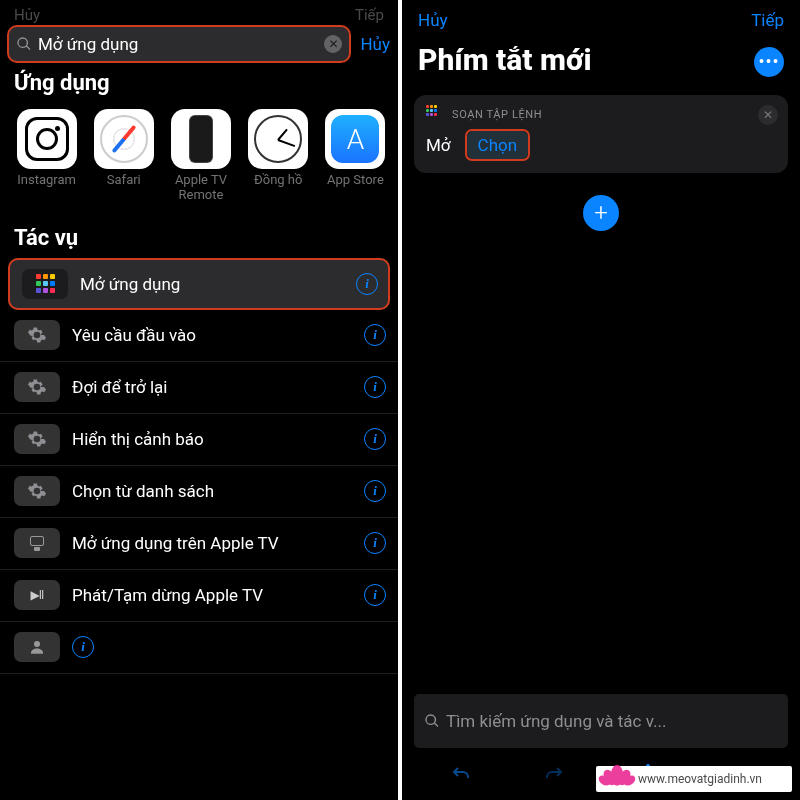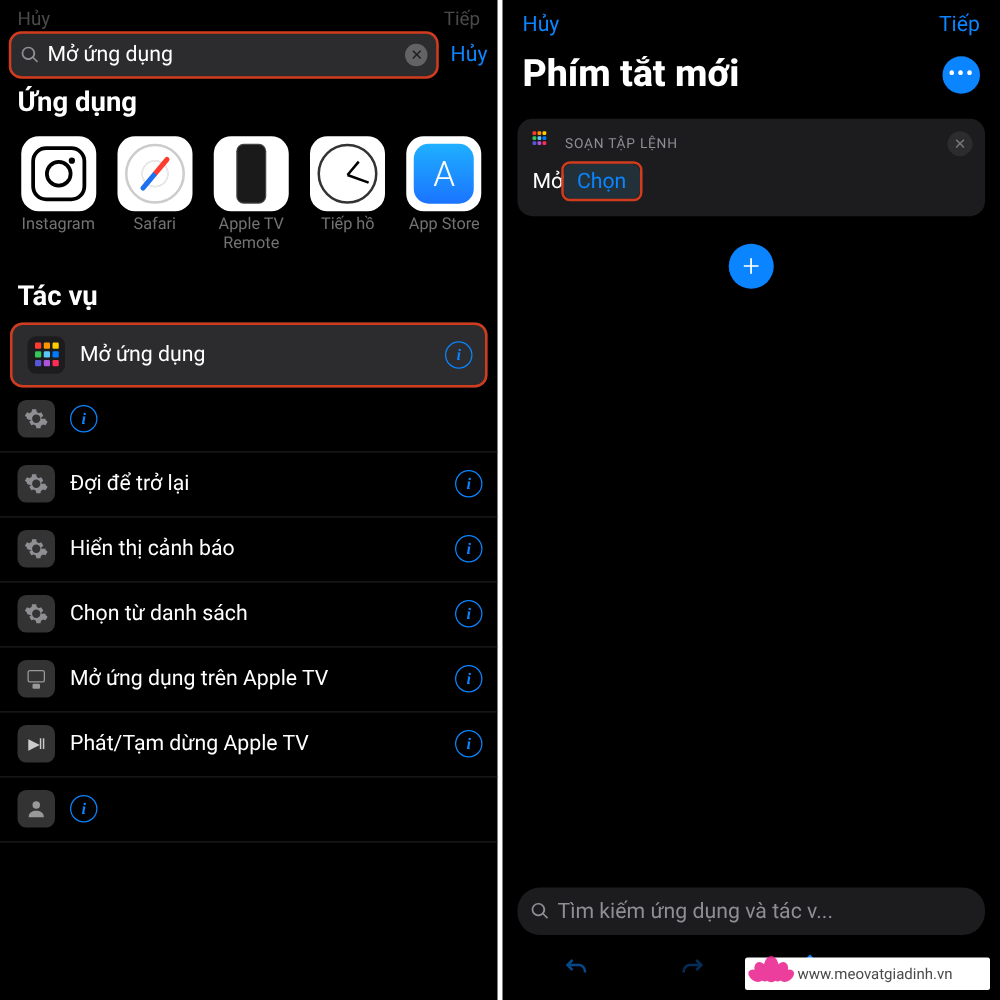--- a/index.html
+++ b/index.html
@@ -46,7 +46,7 @@
   
   .rhdr { display: flex; justify-content: space-between; padding: 10px 16px 12px; }
   .link-blue { color: #0a84ff; font-size: 17px; }
-  .rtitle-row { display: flex; align-items: center; justify-content: space-between; padding: 0 16px 18px; gap: 12px; }
+  .rtitle-row { display: flex; align-items: flex-end; justify-content: space-between; padding: 0 16px 18px; gap: 12px; }
   .rtitle { font-size: 30px; font-weight: 800; }
   .more-btn { width: 30px; height: 30px; background: #0a84ff; border-radius: 50%; display: flex; align-items: center; justify-content: center; }
   .more-btn .dots { color: #fff; font-size: 18px; letter-spacing: 1px; line-height: 0; }

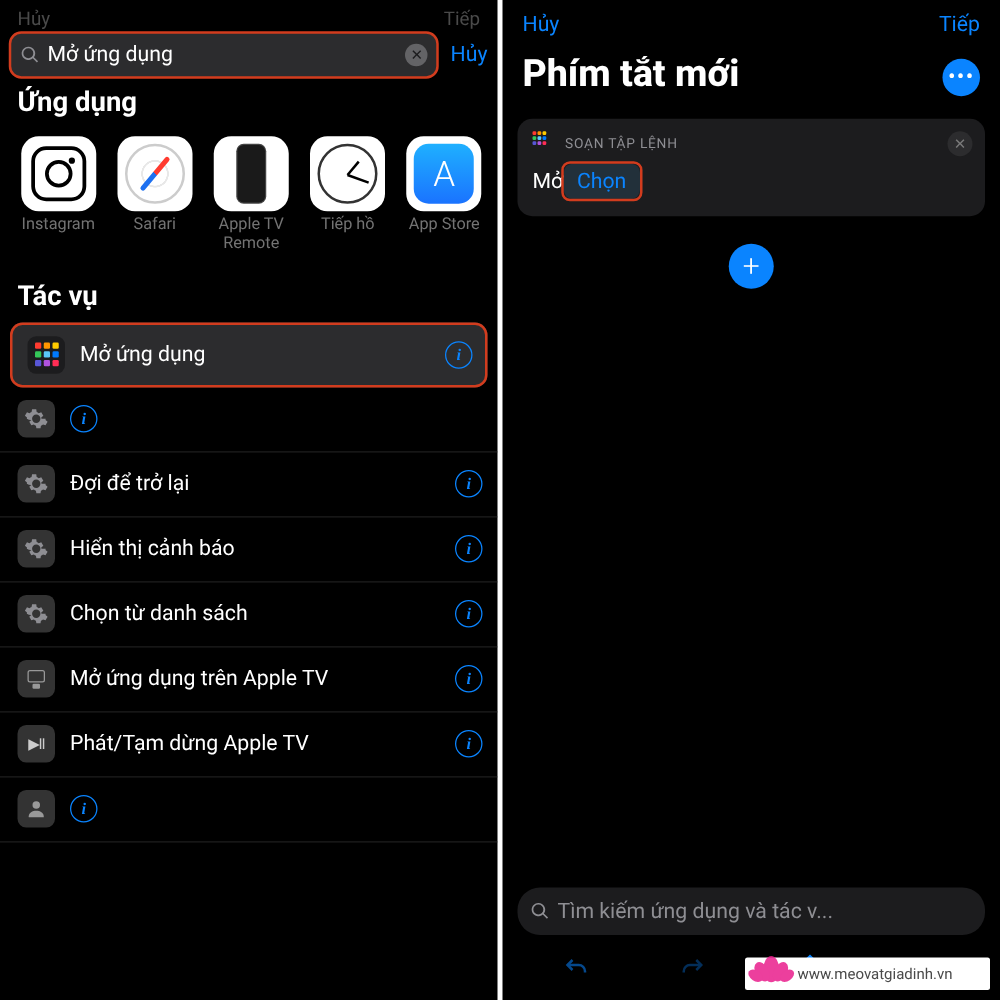--- a/index.html
+++ b/index.html
@@ -55,7 +55,7 @@
   .card-hdr-ic { width: 18px; height: 18px; }
   .card-hdr-label { color: #8e8e93; font-size: 11px; letter-spacing: 0.6px; }
   .card-close { position: absolute; right: 10px; top: 10px; width: 20px; height: 20px; border-radius: 50%; background: #2c2c2e; color: #7a7a7a; display:flex; align-items:center; justify-content:center; font-size:12px;}
-  .card-body { display: flex; align-items: center; gap: 0; padding: 2px 0 4px; }
+  .card-body { display: flex; align-items: center; gap: 16px; padding: 2px 0 4px; }
   .body-static { font-size: 17px; color: #fff; }
   .choose-pill { background: #22303a; color: #0a84ff; padding: 4px 11px; border-radius: 7px; font-size: 17px; position:relative; }
   .choose-highlight { position:absolute; inset:-2px; border:2px solid #d23c1e; border-radius:7px; pointer-events:none;}

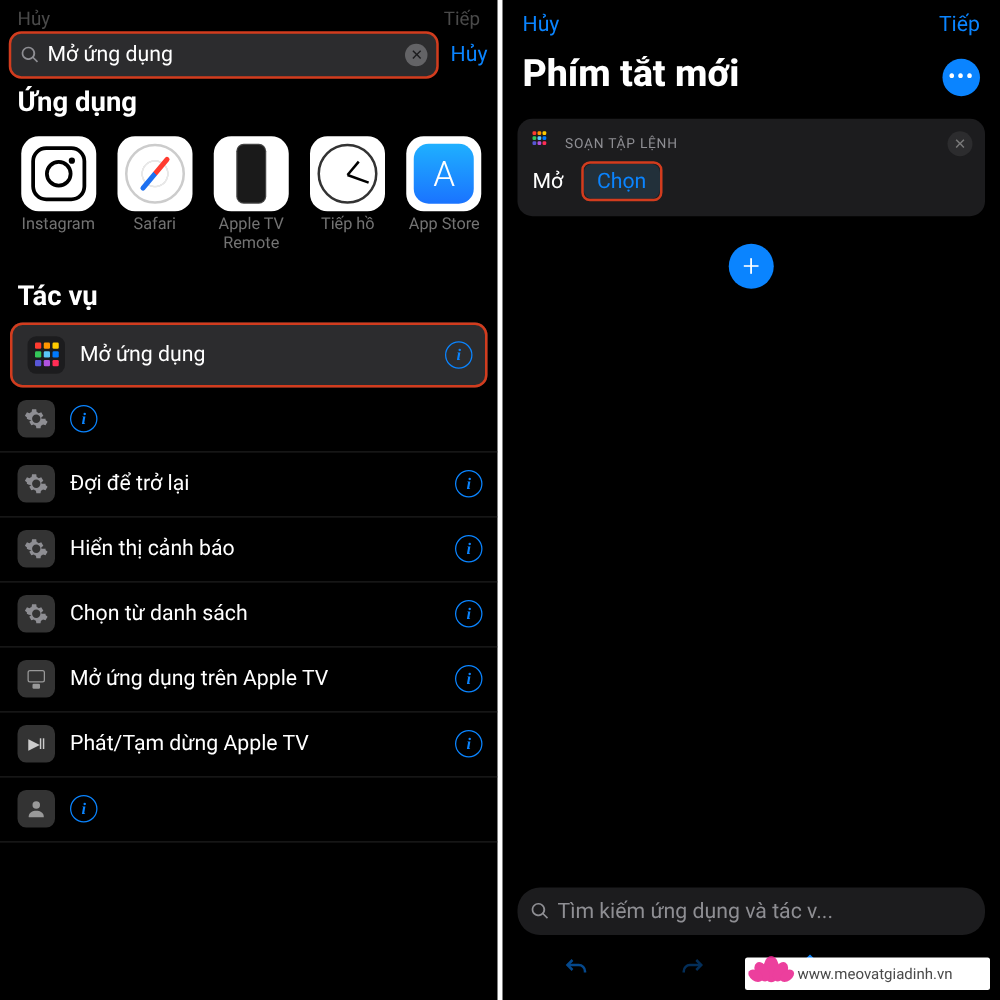--- a/index.html
+++ b/index.html
@@ -128,7 +128,7 @@
         <div class="app-ic">
             <div class="clock-ic"></div>
           </div>
-        <div class="app-label">Tiếp hồ</div>
+        <div class="app-label">Đồng hồ</div>
       </div>
       <div class="app-item">
         <div class="app-ic" style="padding:0">

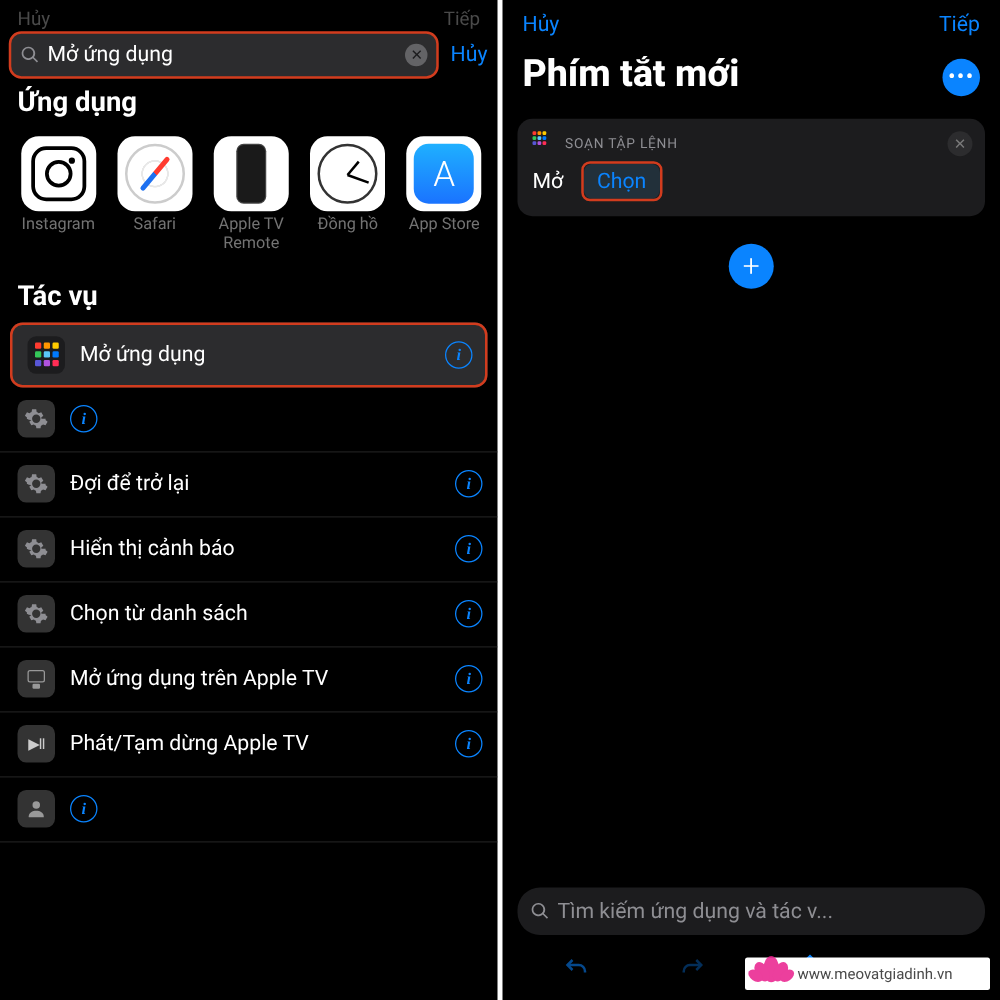--- a/index.html
+++ b/index.html
@@ -164,6 +164,7 @@
             <path d="M12 8a4 4 0 100 8 4 4 0 000-8zm9 4a7 7 0 01-.1 1.2l2 1.6-2 3.4-2.4-.8a7 7 0 01-2 1.2l-.4 2.5h-4l-.4-2.5a7 7 0 01-2-1.2l-2.4.8-2-3.4 2-1.6A7 7 0 013 12a7 7 0 01.1-1.2l-2-1.6 2-3.4 2.4.8a7 7 0 012-1.2L8 2.9h4l.4 2.5a7 7 0 012 1.2l2.4-.8 2 3.4-2 1.6c.1.4.2.8.2 1.2z"></path>
           </svg>
         </div>
+      <div class="action-label">Yêu cầu đầu vào</div>
       <div class="info-btn">i</div>
     </div>
     <div class="action-row">

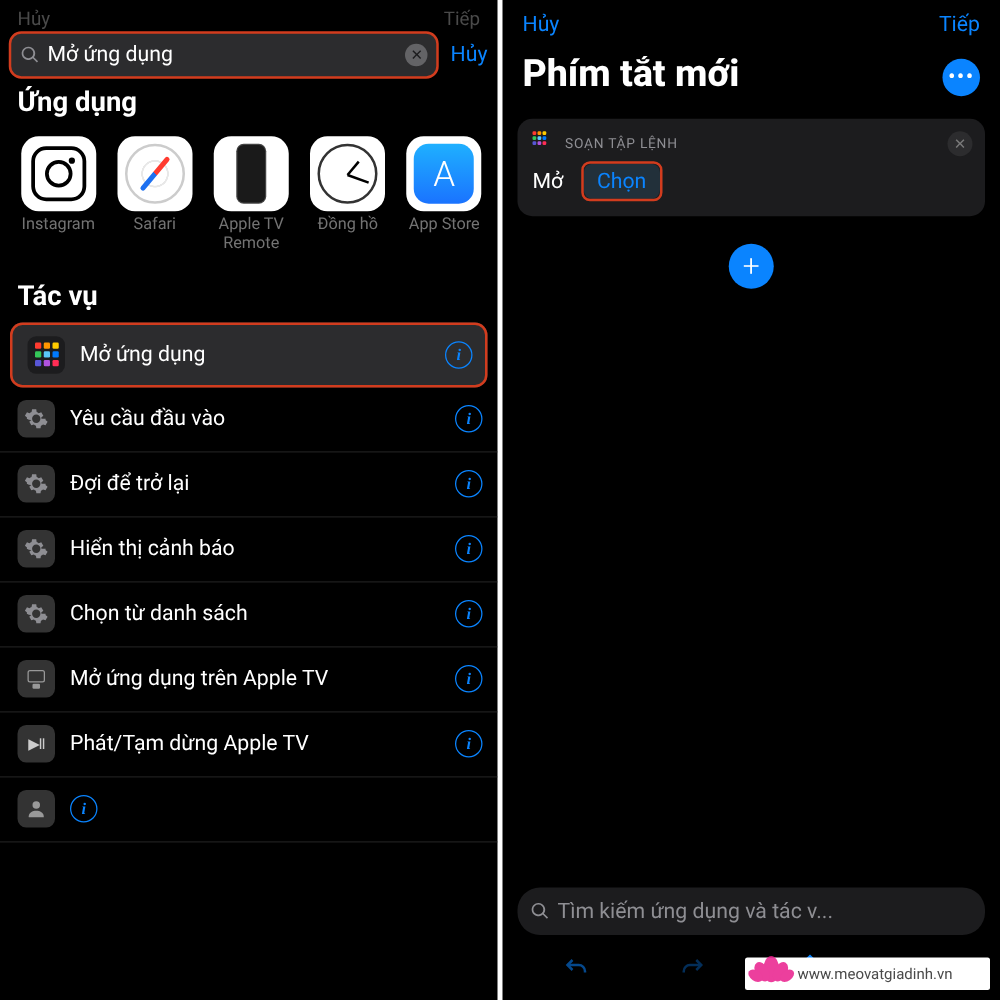--- a/index.html
+++ b/index.html
@@ -24,7 +24,7 @@
   .section-sub { font-size: 22px; font-weight: 700; padding: 14px 14px 8px; }
   .action-row { display: flex; align-items: center; padding: 10px 12px 10px 14px; gap: 12px; border-bottom: 1px solid #1e1e1e; min-height: 52px; }
   .action-row.highlight { outline: 2px solid #d23c1e; outline-offset: -2px; background: #2c2c2e; border-radius: 10px; margin: 0 8px; border-bottom: none; }
-  .action-ic { width: 30px; height: 30px; border-radius: 7px; background: #333; display: flex; align-items: center; justify-content: center; flex-shrink: 0; color: #9a9a9a; }
+  .action-ic { width: 46px; height: 30px; border-radius: 7px; background: #333; display: flex; align-items: center; justify-content: center; flex-shrink: 0; color: #9a9a9a; }
   .action-ic.grid { background: #1c1c1e; }
   .grid-inner { display: grid; grid-template-columns: repeat(3, 5px); grid-template-rows: repeat(3, 5px); gap: 2px; }
   .grid-inner span { background: linear-gradient(45deg,#ff3b30,#ff9500,#ffcc00,#34c759,#5ac8fa,#007aff,#af52de); border-radius: 1px; }

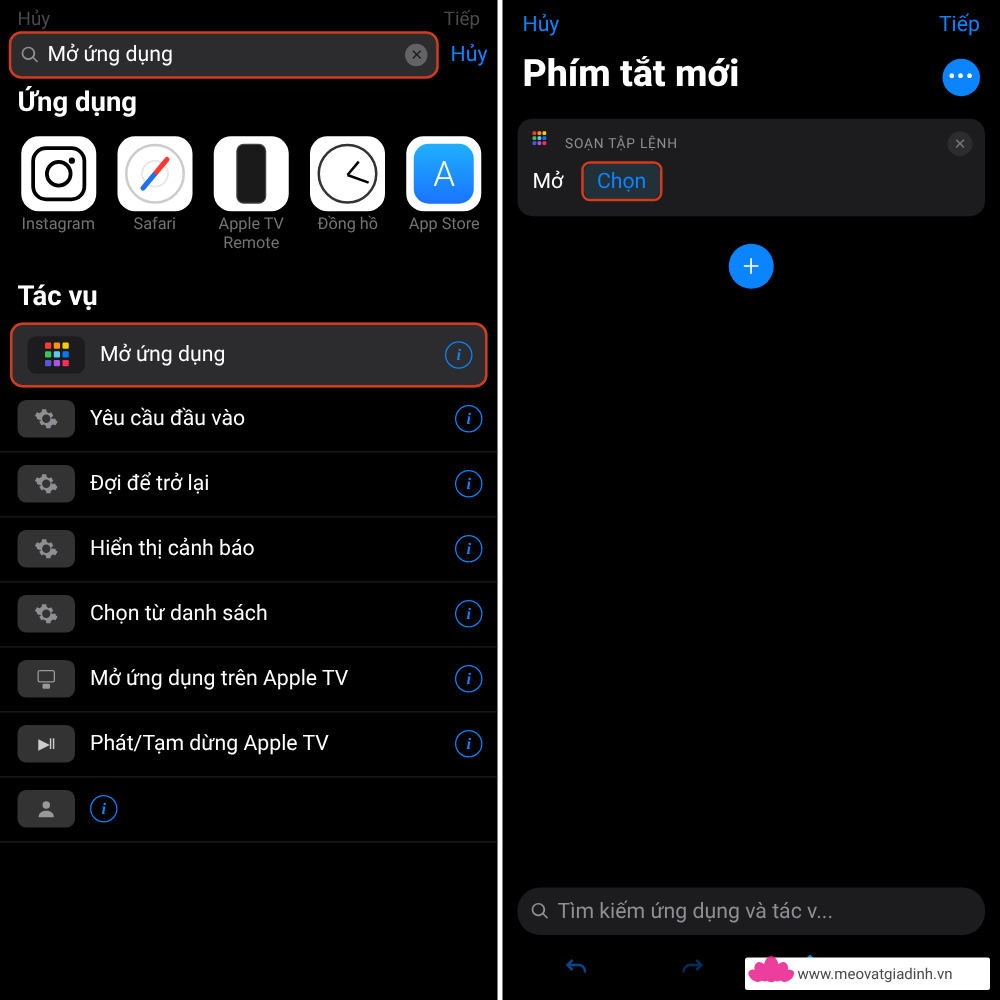--- a/index.html
+++ b/index.html
@@ -61,7 +61,7 @@
   .choose-highlight { position:absolute; inset:-2px; border:2px solid #d23c1e; border-radius:7px; pointer-events:none;}
   .add-btn { width: 36px; height: 36px; border-radius: 50%; background: #0a84ff; display:flex; align-items:center; justify-content:center; margin: 22px auto 0; color:#fff; font-size:24px; font-weight:300;}
   .rsearch-area { position: absolute; bottom: 6px; left: 0; right:0; padding: 0 12px 8px;}
-  .rsearch-box { background: #1c1c1e; border-radius: 18px; height: 38px; display:flex; align-items:center; padding:0 10px; gap:6px; margin-bottom:10px;margin-top:36px;}
+  .rsearch-box { background: #1c1c1e; border-radius: 5px; height: 54px; display:flex; align-items:center; padding:0 10px; gap:6px; margin-bottom:10px;margin-top:36px;}
   .toolbar { display:flex; justify-content:space-around; align-items:center; padding: 4px 0 0;}
   .tool-ic { width:24px; height:24px; color:#0a84ff; opacity:0.55;}
   .tool-ic.active { opacity:1; }

